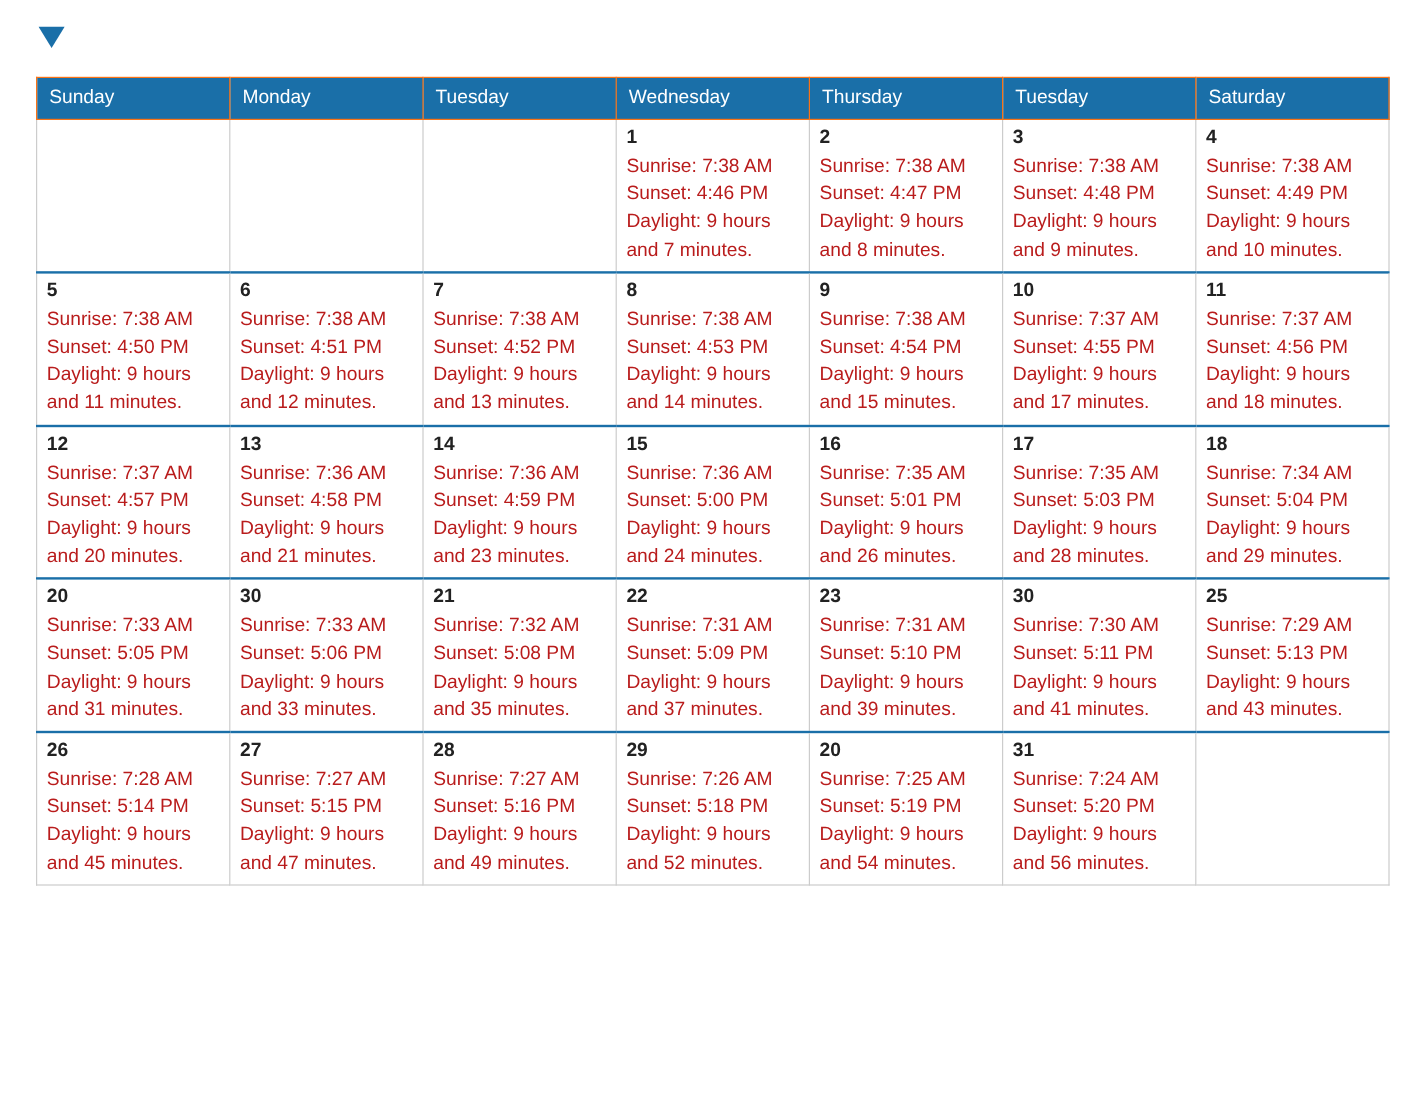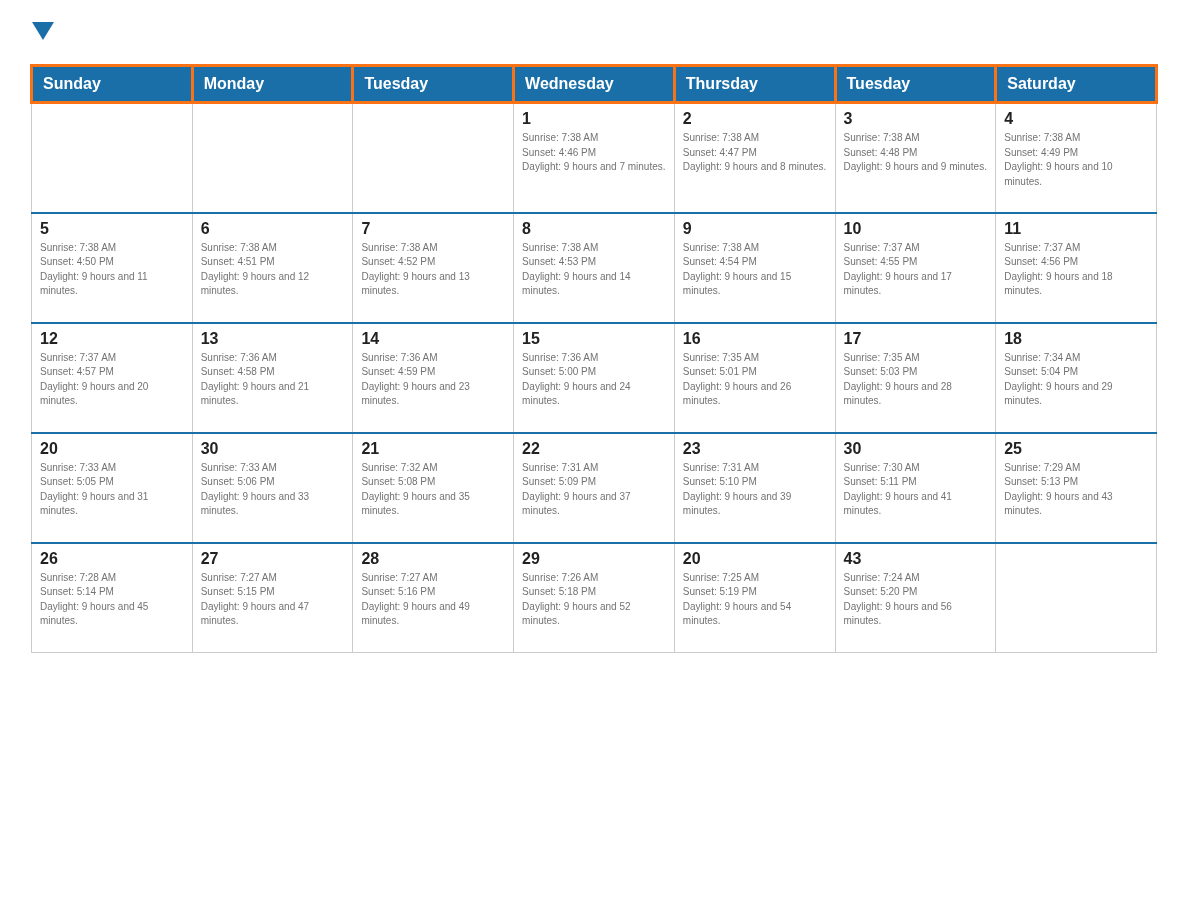--- a/index.html
+++ b/index.html
@@ -56,9 +56,9 @@
       background-color: #1a6fa8;
       color: #fff;
       font-size: 16px;
-      font-weight: bold;
+      font-weight: normal;
       padding: 8px 10px;
-      border: 3px solid #f97316;
+      border: 1px solid #f97316;
       text-align: left;
     }
     .calendar tbody tr td {

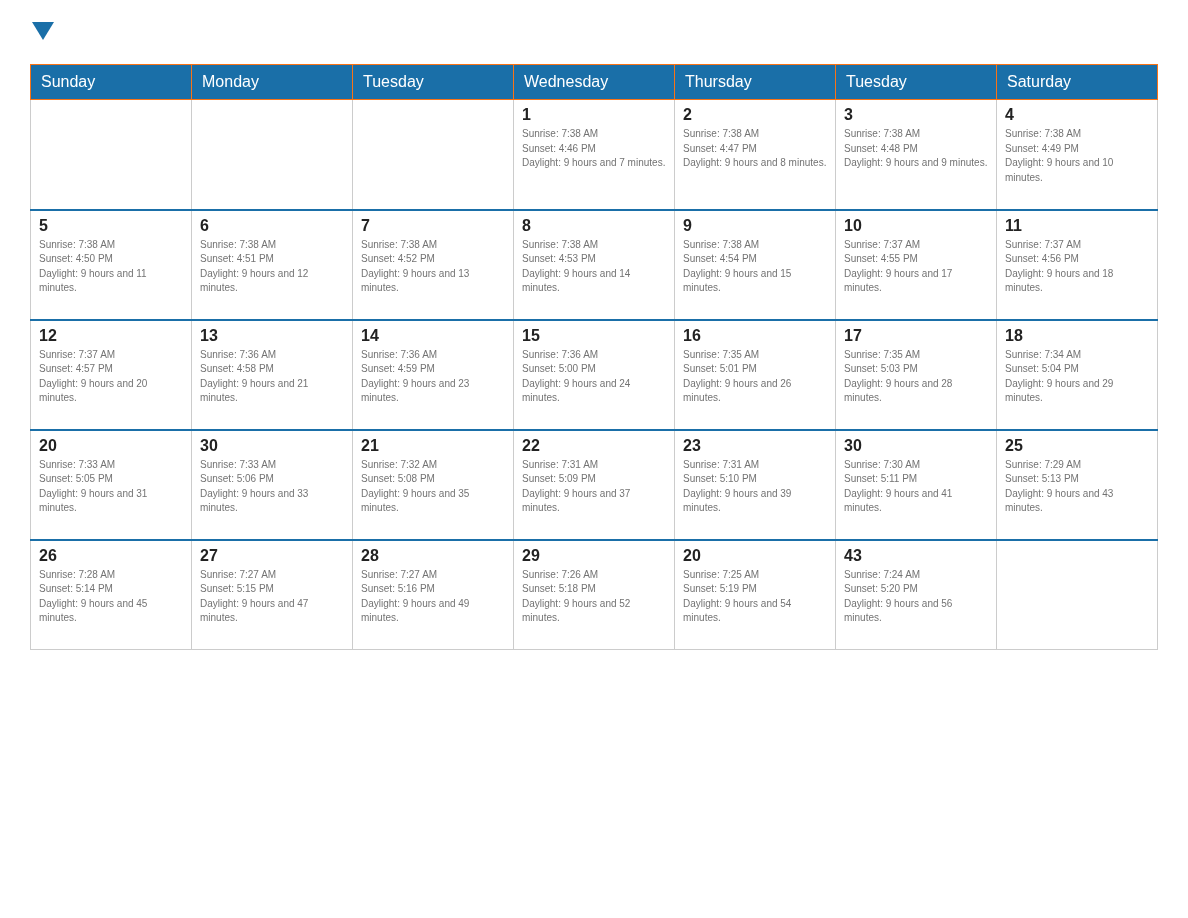--- a/index.html
+++ b/index.html
@@ -80,8 +80,8 @@
       margin-bottom: 3px;
     }
     .day-info {
-      font-size: 10px;
-      color: #737373;
+      font-size: 16px;
+      color: #b91c1c;
       line-height: 1.45;
     }
     .row-separator td {

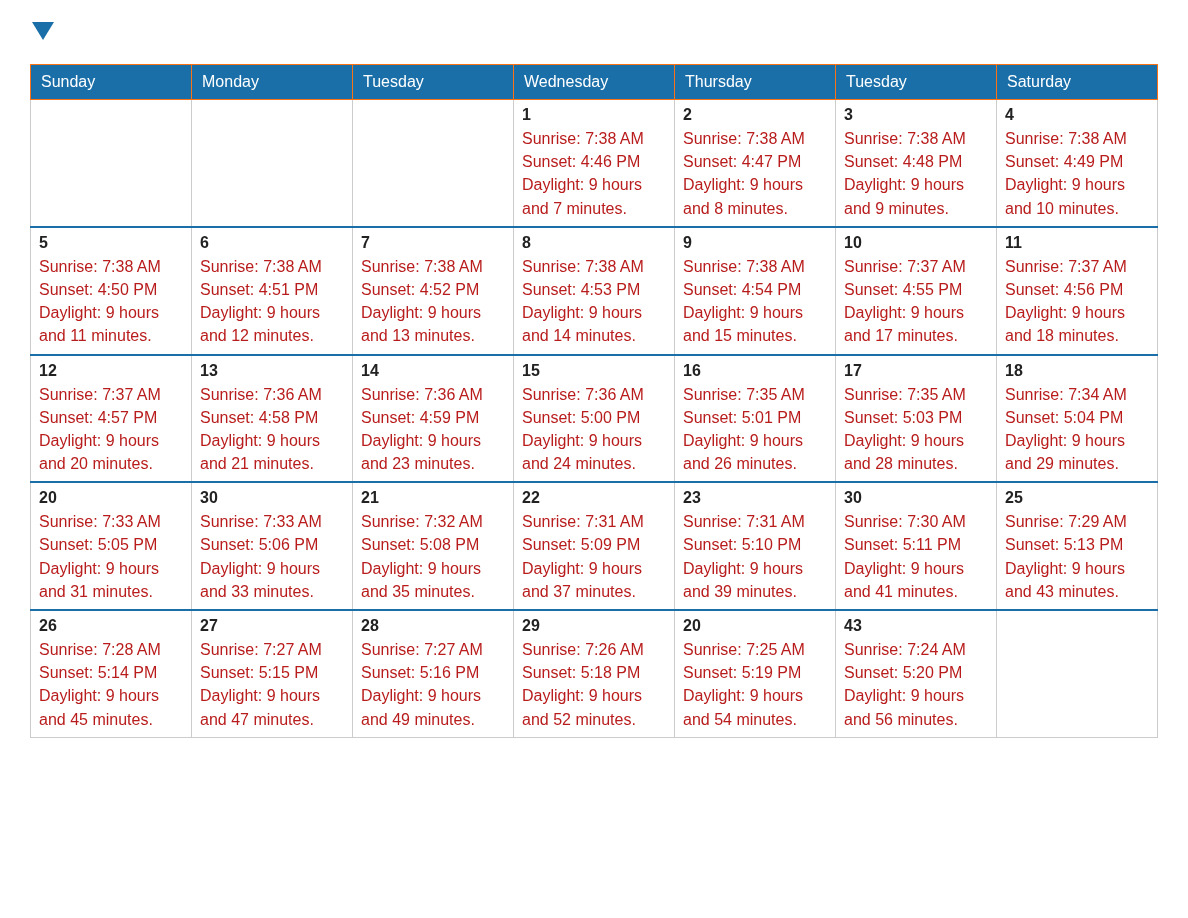--- a/index.html
+++ b/index.html
@@ -255,7 +255,7 @@
           <div class="day-info">Sunrise: 7:25 AM<br>Sunset: 5:19 PM<br>Daylight: 9 hours and 54 minutes.</div>
         </td>
         <td>
-          <span class="day-number">43</span>
+          <span class="day-number">31</span>
           <div class="day-info">Sunrise: 7:24 AM<br>Sunset: 5:20 PM<br>Daylight: 9 hours and 56 minutes.</div>
         </td>
         <td class="empty"></td>

